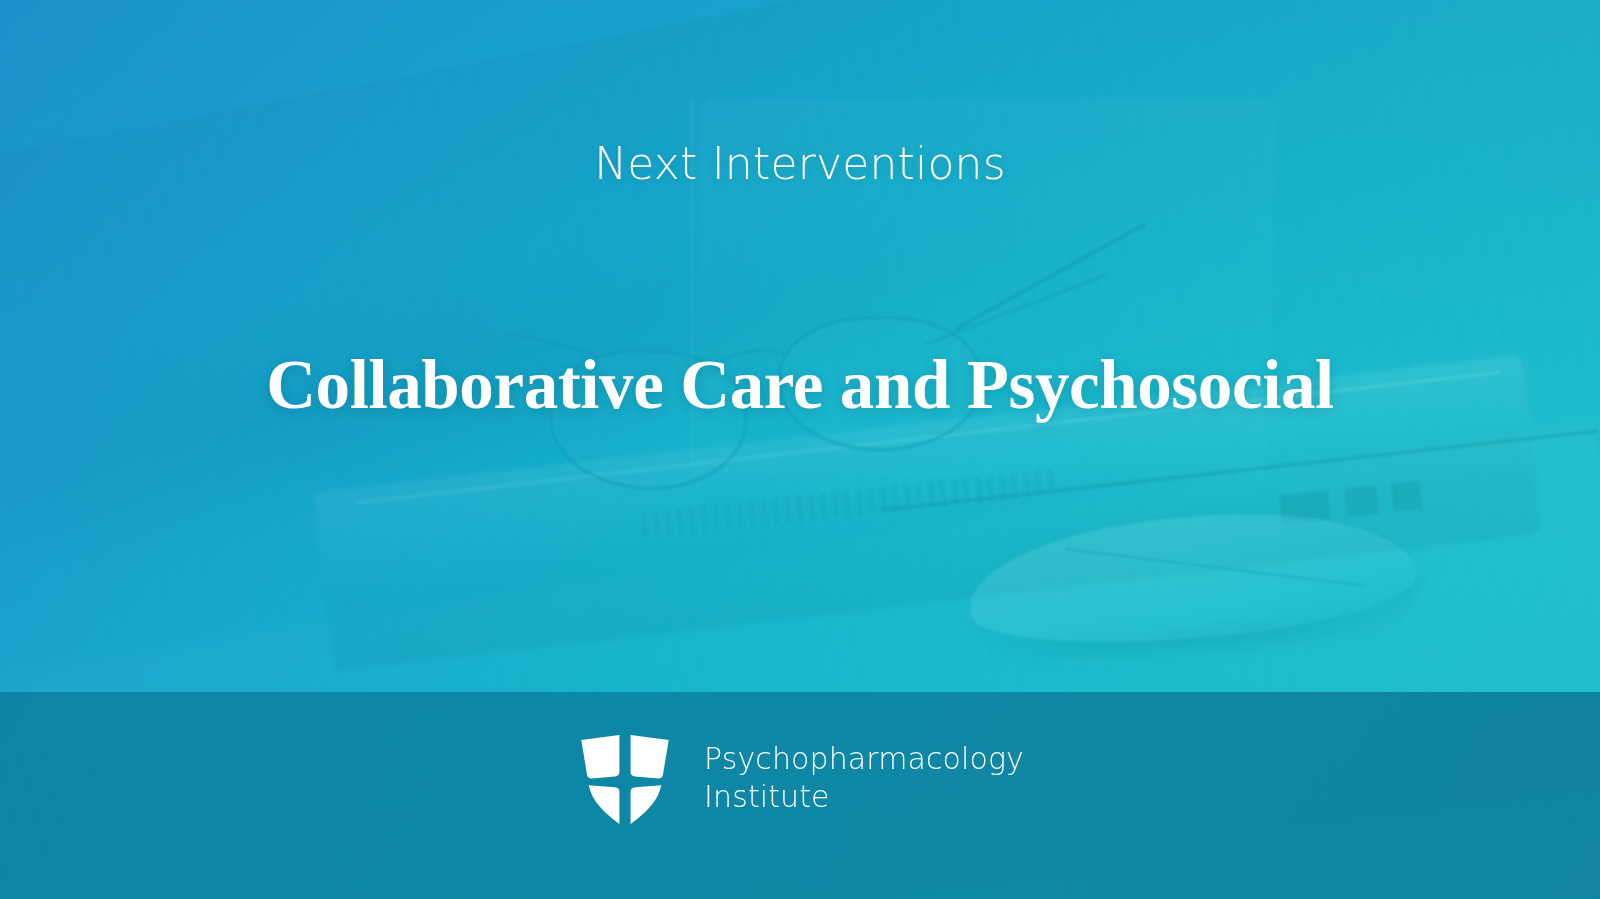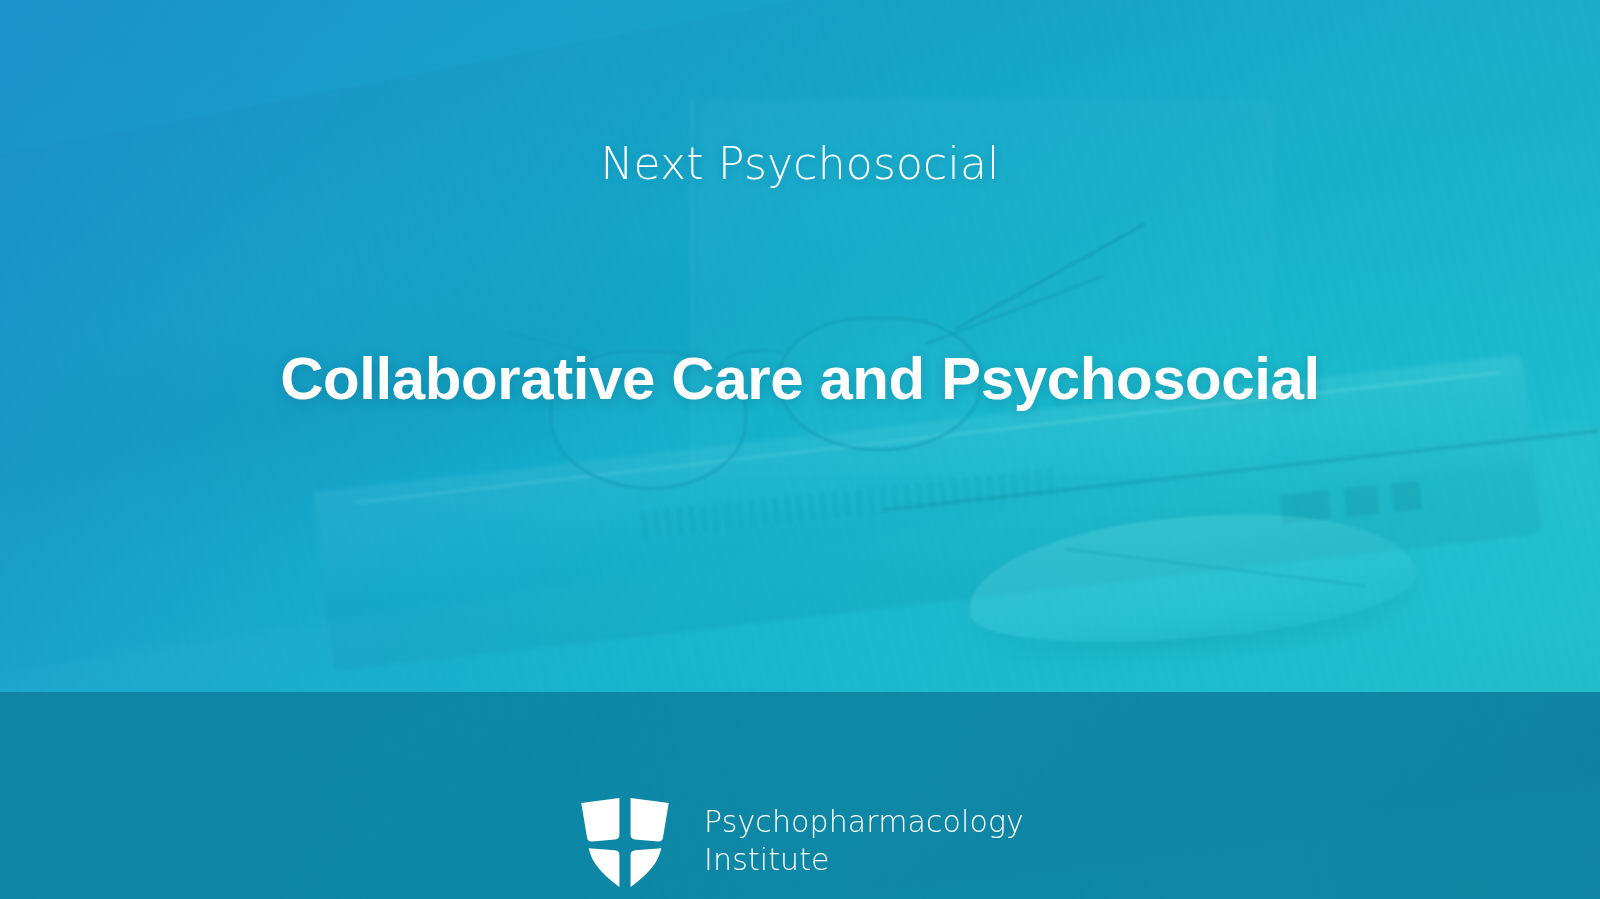--- a/index.html
+++ b/index.html
@@ -398,7 +398,7 @@
   <div class="tint"></div>
   <div class="tint2"></div>
 
-  <div class="kicker">Next Psychosocial</div>
+  <div class="kicker">Next Interventions</div>
 
   <div class="title">
     <div>Collaborative Care and Psychosocial</div>

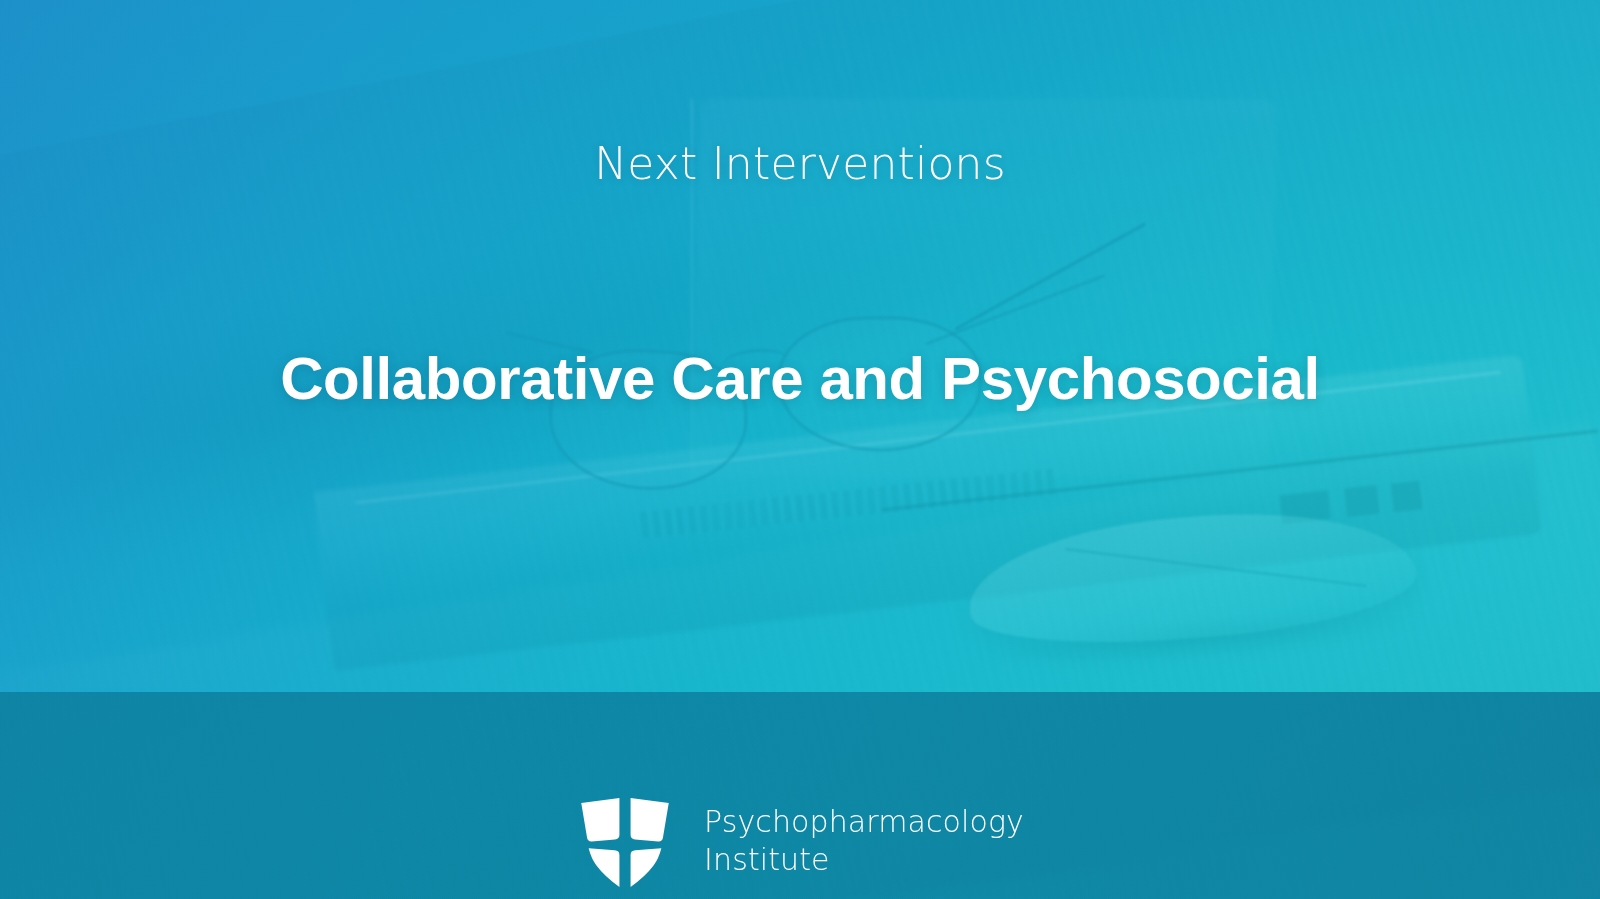--- a/index.html
+++ b/index.html
@@ -355,8 +355,8 @@
     top: 336px;
     text-align: center;
     color: #ffffff;
-    font-family: Liberation Sans, sans-serif;
-    font-size: 60px;
+    font-family: Liberation Serif, serif;
+    font-size: 69px;
     font-weight: bold;
     line-height: 1.44;
     letter-spacing: -0.4px;

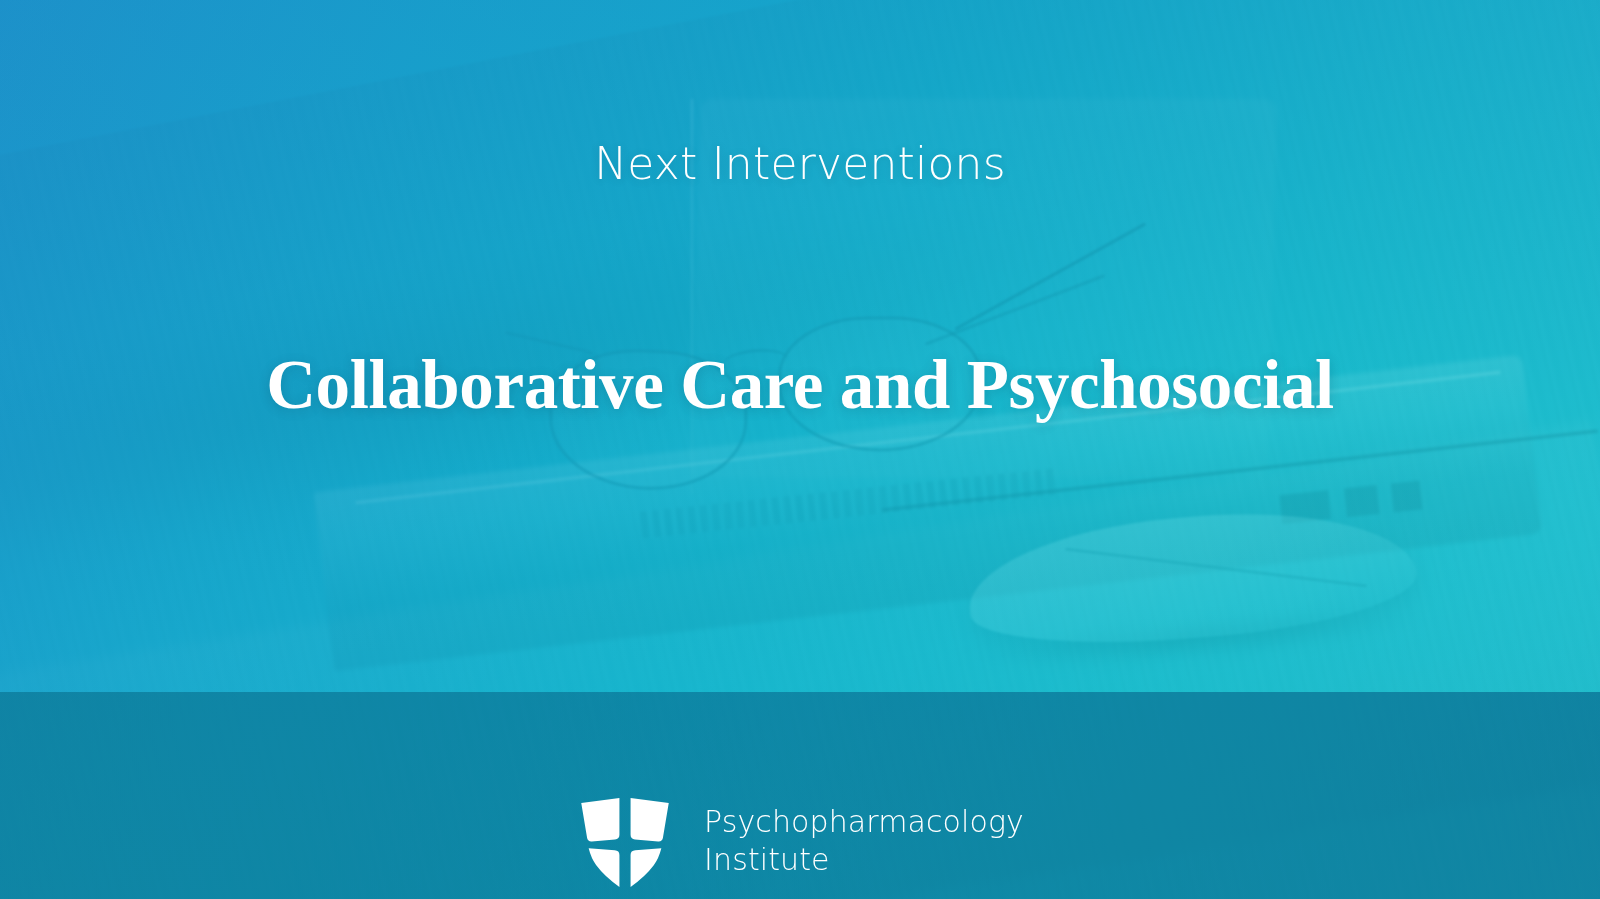--- a/index.html
+++ b/index.html
@@ -302,7 +302,7 @@
     bottom: 0;
     height: 226px;
     display: flex;
-    align-items: flex-end;
+    align-items: center;
     justify-content: center;
     gap: 28px;
   }

